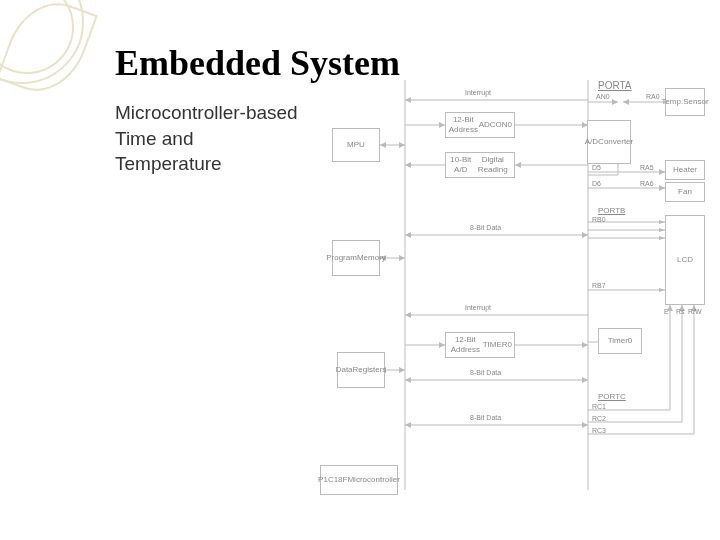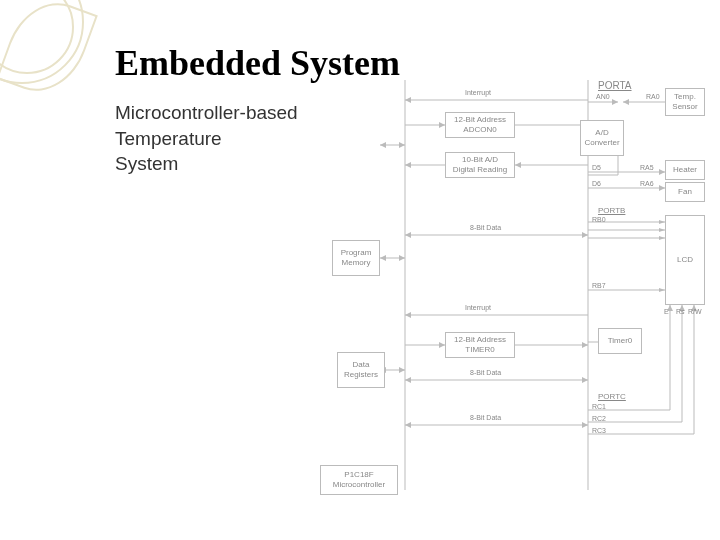--- a/index.html
+++ b/index.html
@@ -9,7 +9,7 @@
   .slide-title{position:absolute;left:115px;top:18px;font-family:"Times New Roman",serif;font-size:36px;color:#000}
   .body-text{position:absolute;left:115px;top:100px;font-size:19px;line-height:1.35;color:#333;width:210px}
   .diagram{position:absolute;left:320px;top:80px;width:390px;height:420px;font-family:Arial,sans-serif;font-size:8px;color:#888}
-  .box{position:absolute;border:1px solid #bbb;background:#fff;text-align:center;display:flex;align-items:center;justify-content:center;flex-direction:column;line-height:1.2;padding:1px 2px;box-sizing:border-box}
+  .box{position:absolute;border:1px solid #bbb;background:#fff;text-align:center;display:flex;align-items:center;justify-content:center;line-height:1.2;padding:1px 2px;box-sizing:border-box}
   .pin{position:absolute;font-size:7px;color:#888}
   svg.wires{position:absolute;left:0;top:0;width:390px;height:420px}
   svg.wires line{stroke:#bbb;stroke-width:1}

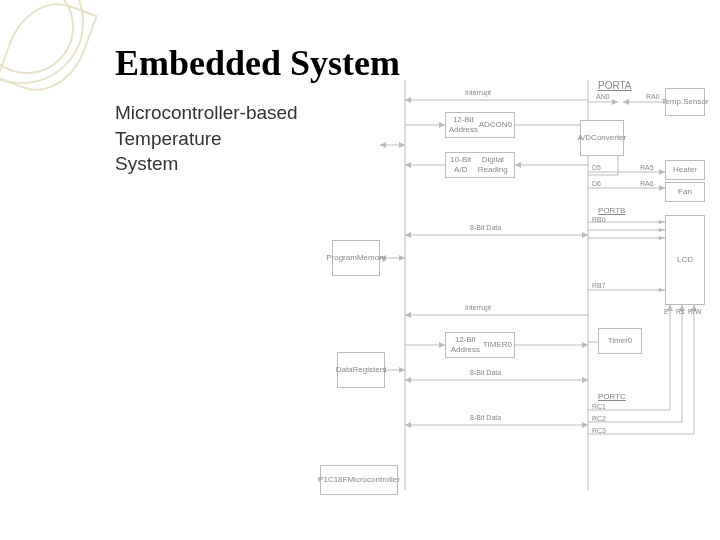--- a/index.html
+++ b/index.html
@@ -28,6 +28,7 @@
 
 <div class="body-text">
   <div>Microcontroller-based</div>
+  <div>Time and</div>
   <div>Temperature</div>
   <div>System</div>
 </div>

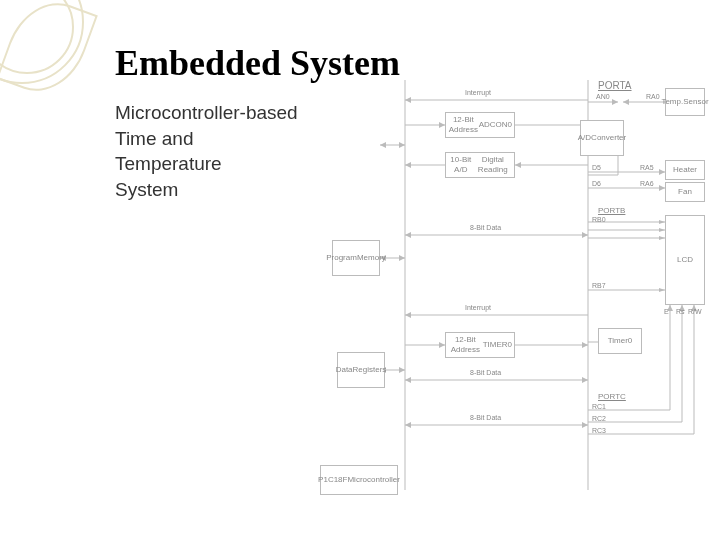--- a/index.html
+++ b/index.html
@@ -126,6 +126,7 @@
       <line x1="374" y1="250" x2="374" y2="354"></line>
   </svg>
 
+  <div class="box" style="left:12px;top:48px;width:48px;height:34px">MPU</div>
   <div class="box" style="left:12px;top:160px;width:48px;height:36px">
     <span>Program</span>
     <span>Memory</span>

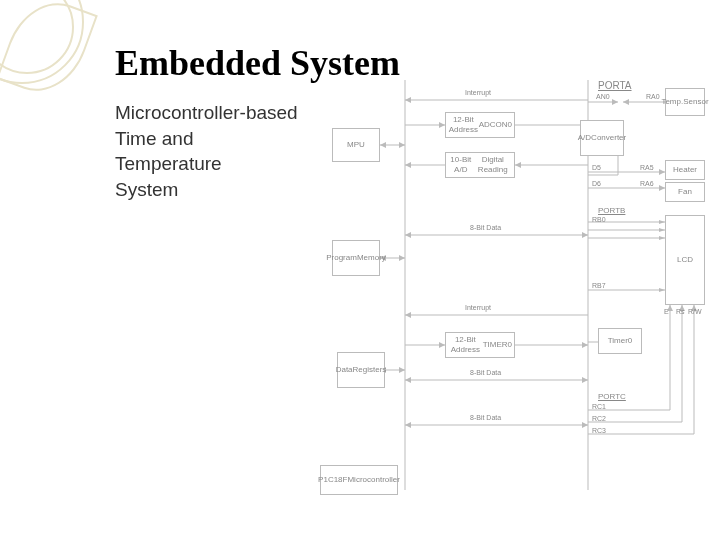--- a/index.html
+++ b/index.html
@@ -163,7 +163,7 @@
   <span class="pin" style="left:278px;top:126px;font-size:8px;text-decoration:underline">PORTB</span>
   <span class="pin" style="left:278px;top:312px;font-size:8px;text-decoration:underline">PORTC</span>
 
-  <div class="box" style="left:260px;top:40px;width:44px;height:36px">
+  <div class="box" style="left:267px;top:40px;width:44px;height:44px">
     <span>A/D</span>
     <span>Converter</span>
   </div>

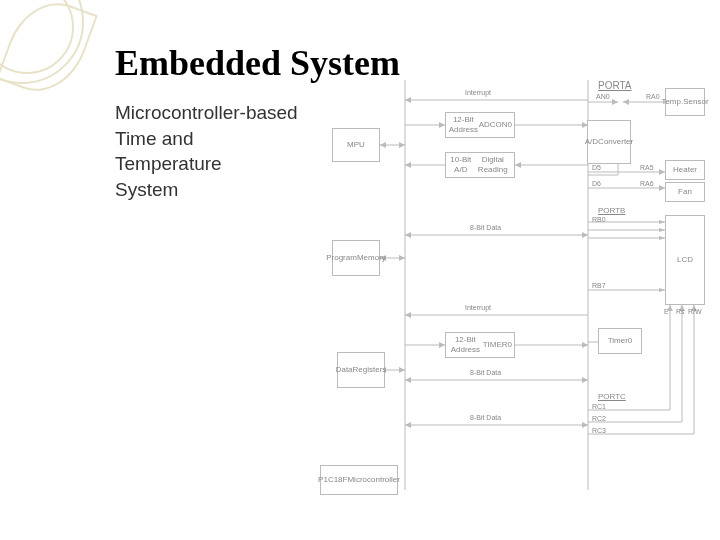--- a/index.html
+++ b/index.html
@@ -30,7 +30,6 @@
   <div>Microcontroller-based</div>
   <div>Time and</div>
   <div>Temperature</div>
-  <div>System</div>
 </div>
 
 <div class="diagram">

